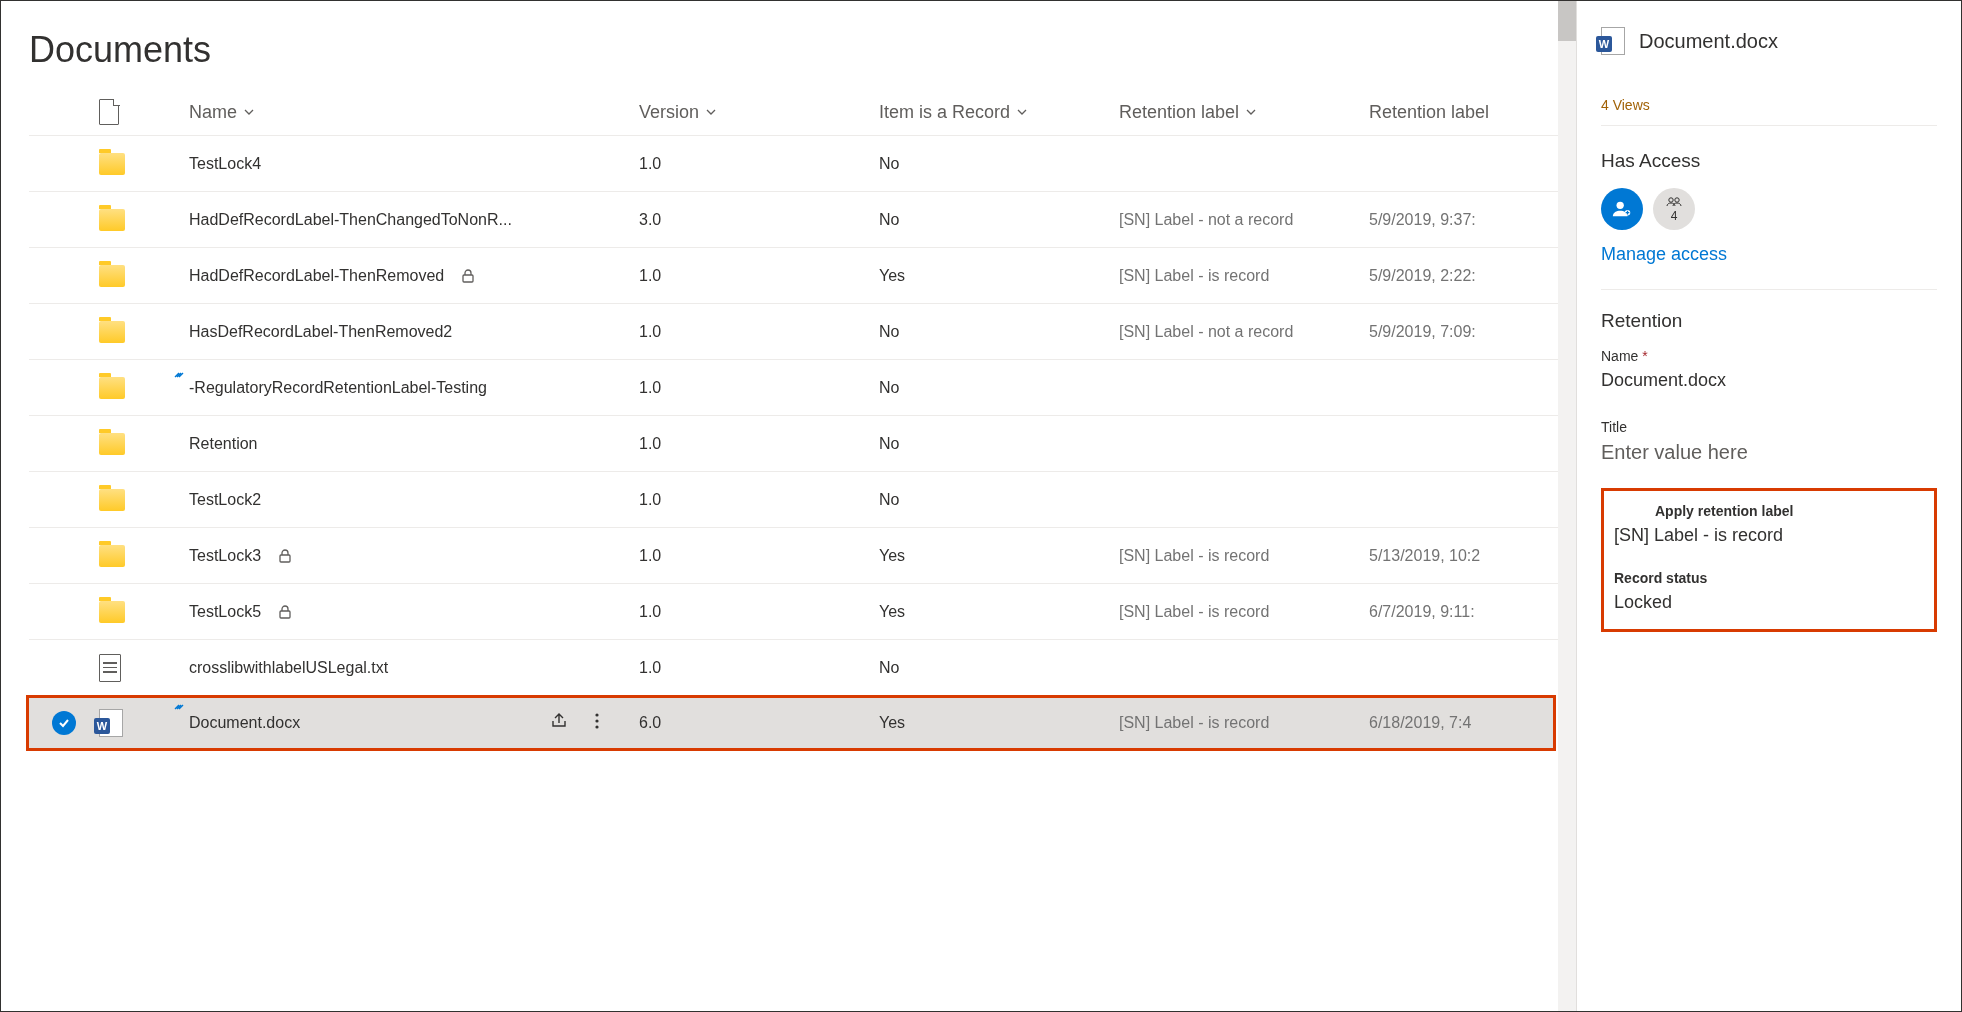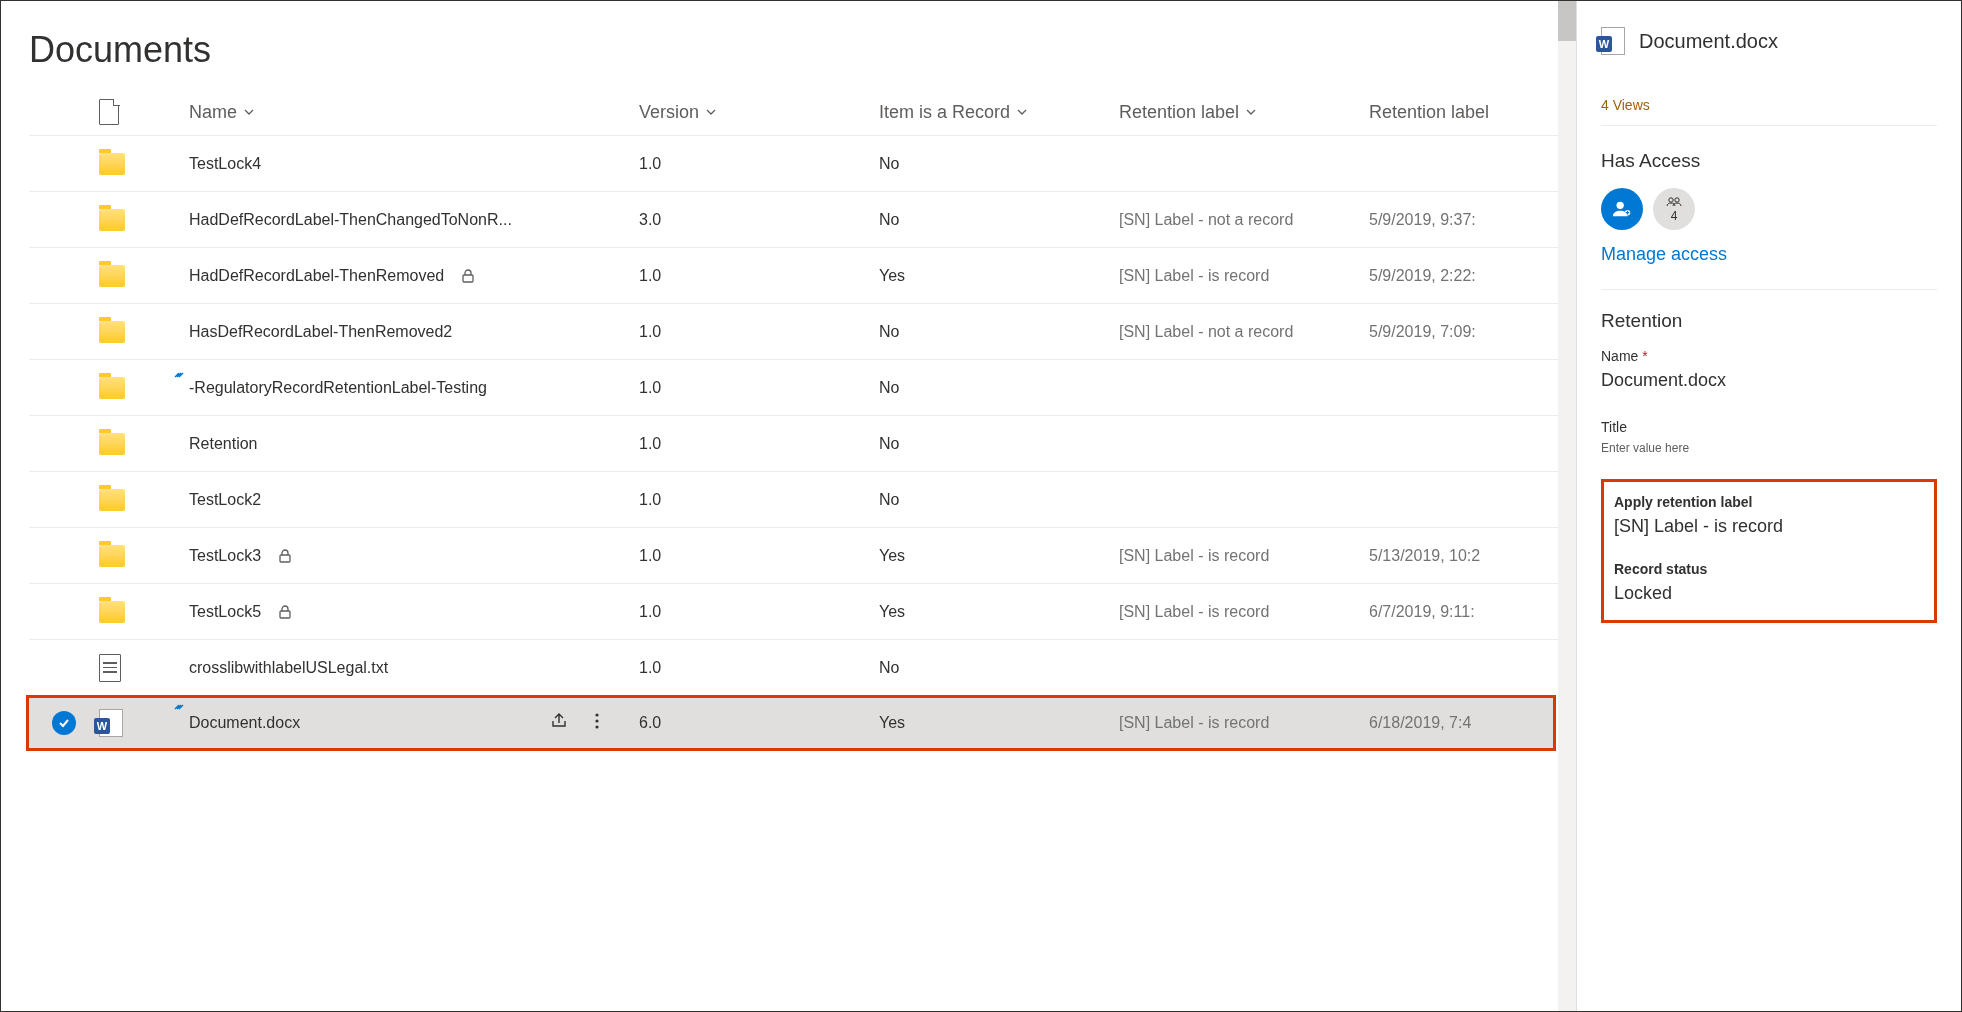--- a/index.html
+++ b/index.html
@@ -167,7 +167,7 @@
   .prop-label { font-size:14px; margin-top: 16px; margin-bottom:6px; }
   .prop-label .req { color:#a4262c; }
   .prop-value { color:#323130; font-size:18px; }
-  .prop-placeholder { color:#605e5c; font-size:12px; }
+  .prop-placeholder { color:#605e5c; font-size:20px; }
   .highlight-box {
     border: 3px solid #d83b01;
     padding: 12px 10px 16px 10px;

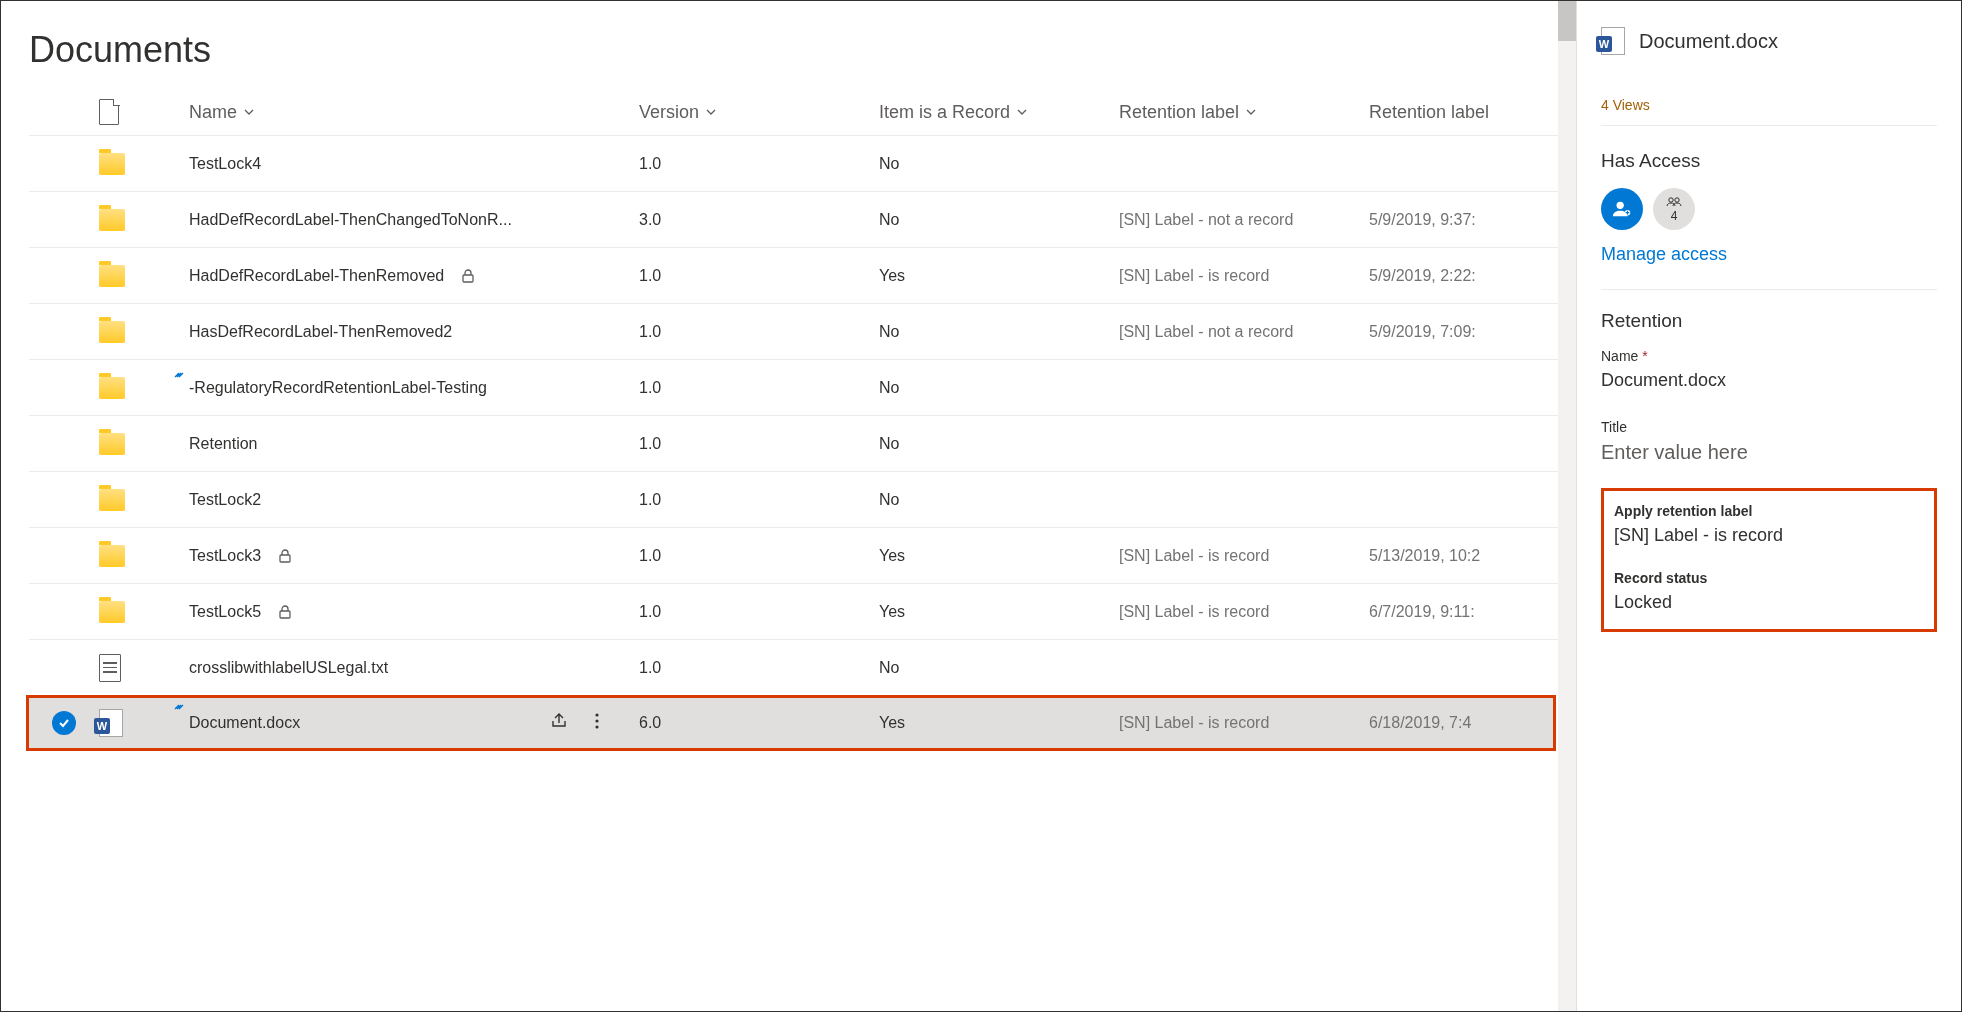--- a/index.html
+++ b/index.html
@@ -173,7 +173,7 @@
     padding: 12px 10px 16px 10px;
     margin-top: 24px;
   }
-  .highlight-box .prop-label:first-child { margin-top:0; font-weight:600; }
+  .highlight-box .prop-label:first-child { margin-top:0; font-weight:600;margin-left:41px; }
   .highlight-box .rec-label { margin-top: 24px; font-weight:600; }
 </style>
 </head>

